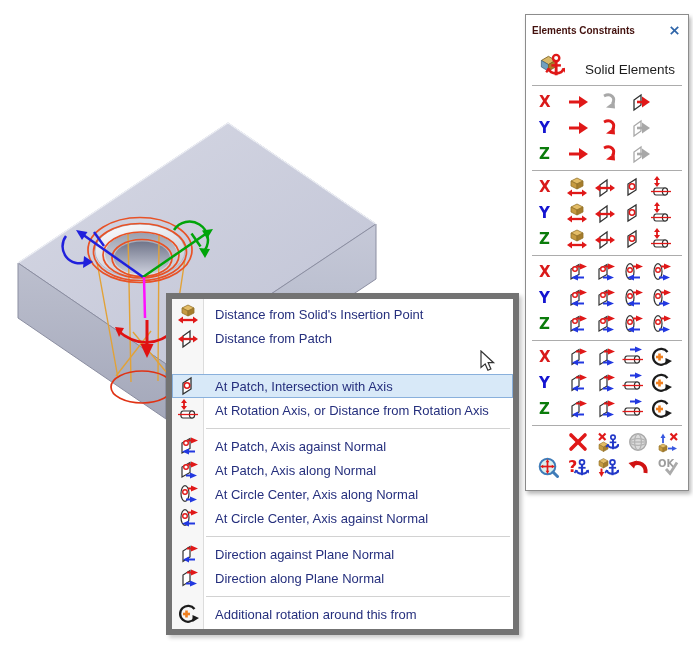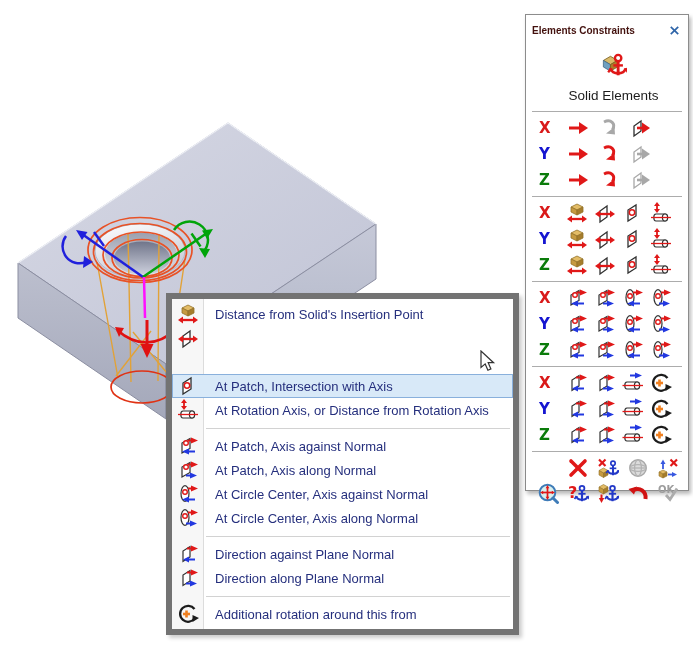--- a/index.html
+++ b/index.html
@@ -38,7 +38,7 @@
   .panel-header{display:flex;align-items:center;height:26px;padding:2px 7px 0 6px;}
   .panel-title{flex:1;font-weight:bold;font-size:10px;color:var(--panel-title,#43110e);white-space:nowrap;}
   .panel-close{width:14px;height:14px;display:flex;align-items:center;justify-content:center;}
-  .solid-row{display:flex;align-items:center;gap:11px;padding:8px 0 5px 13px;flex-direction:column;}
+  .solid-row{display:flex;align-items:flex-end;gap:20px;padding:8px 0 5px 13px;}
   .solid-label{font-size:13.5px;color:#1c1c1c;white-space:nowrap;}
   .psep{border:none;border-top:1px solid #acacac;margin:3px 6px;}
   .grp-row{display:flex;align-items:center;height:26px;padding-left:13px;gap:3px;}

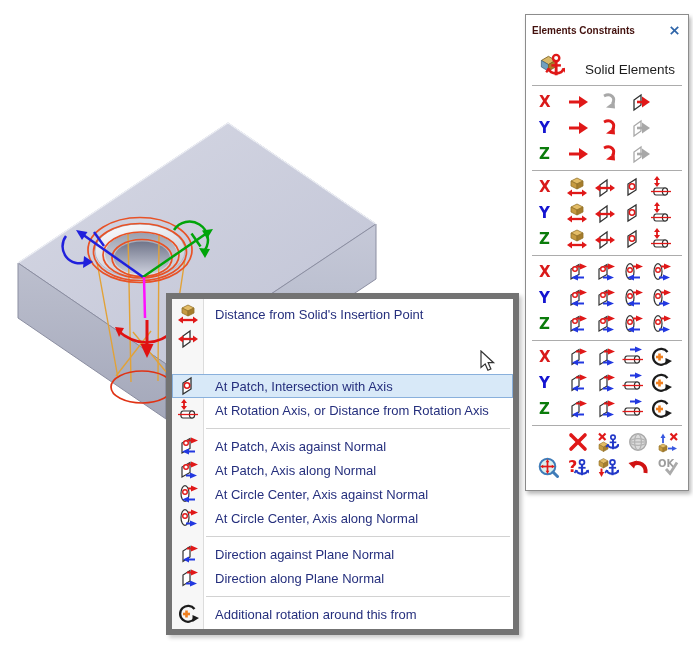--- a/index.html
+++ b/index.html
@@ -342,6 +342,7 @@
           <use href="#i-patch-dist"></use>
         </svg>
       </span>
+      <span class="mi-label">Distance from Patch</span>
     </div>
     <div class="menu-item highlighted">
       <span class="mi-icon">

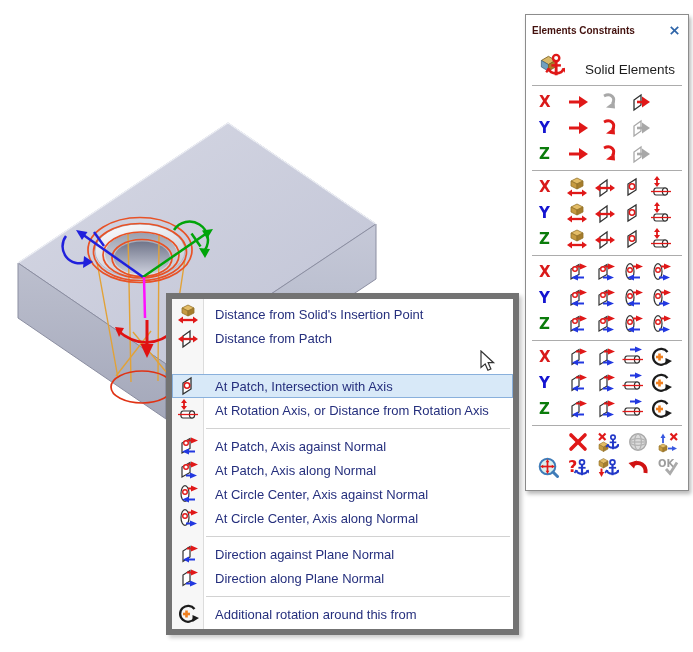--- a/index.html
+++ b/index.html
@@ -380,18 +380,18 @@
     <div class="menu-item">
       <span class="mi-icon">
         <svg class="icon" viewBox="0 0 22 22">
+          <use href="#i-circle-axis-along"></use>
+        </svg>
+      </span>
+      <span class="mi-label">At Circle Center, Axis along Normal</span>
+    </div>
+    <div class="menu-item">
+      <span class="mi-icon">
+        <svg class="icon" viewBox="0 0 22 22">
           <use href="#i-circle-axis-against"></use>
         </svg>
       </span>
       <span class="mi-label">At Circle Center, Axis against Normal</span>
-    </div>
-    <div class="menu-item">
-      <span class="mi-icon">
-        <svg class="icon" viewBox="0 0 22 22">
-          <use href="#i-circle-axis-along"></use>
-        </svg>
-      </span>
-      <span class="mi-label">At Circle Center, Axis along Normal</span>
     </div>
     <div class="menu-sep"></div>
     <div class="menu-item">

